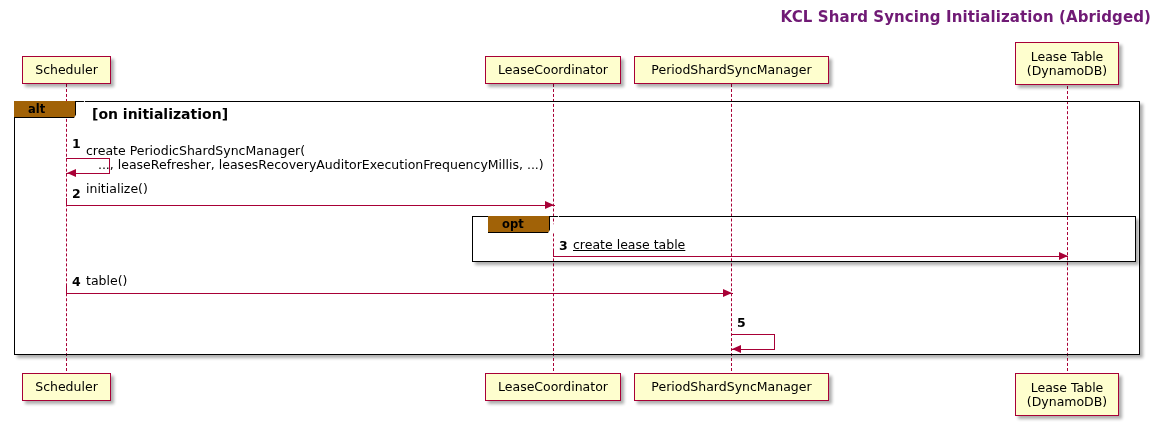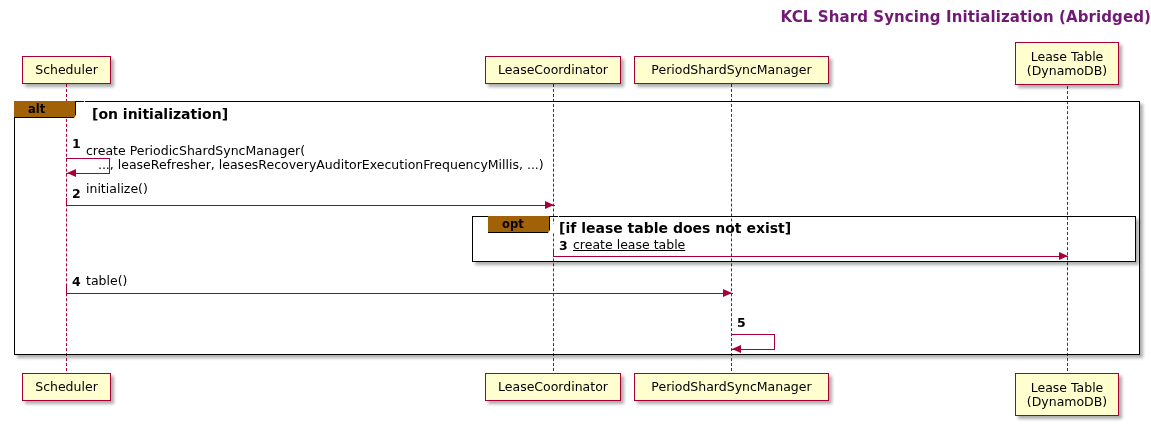--- a/index.html
+++ b/index.html
@@ -90,7 +90,6 @@
 
   <div class="fragment" style="left:472px;top:216px;width:664px;height:46px;"></div>
   <div class="frag-label" style="left:488px;top:216px;width:62px;">opt</div>
-  <div class="frag-cond" style="left:559px;top:220px;">[if lease table does not exist]</div>
 
   <div class="msg-num" style="left:559px;top:238px;">3</div>
   <div class="msg-label" style="left:573px;top:238px;text-decoration:underline;">create lease table</div>

